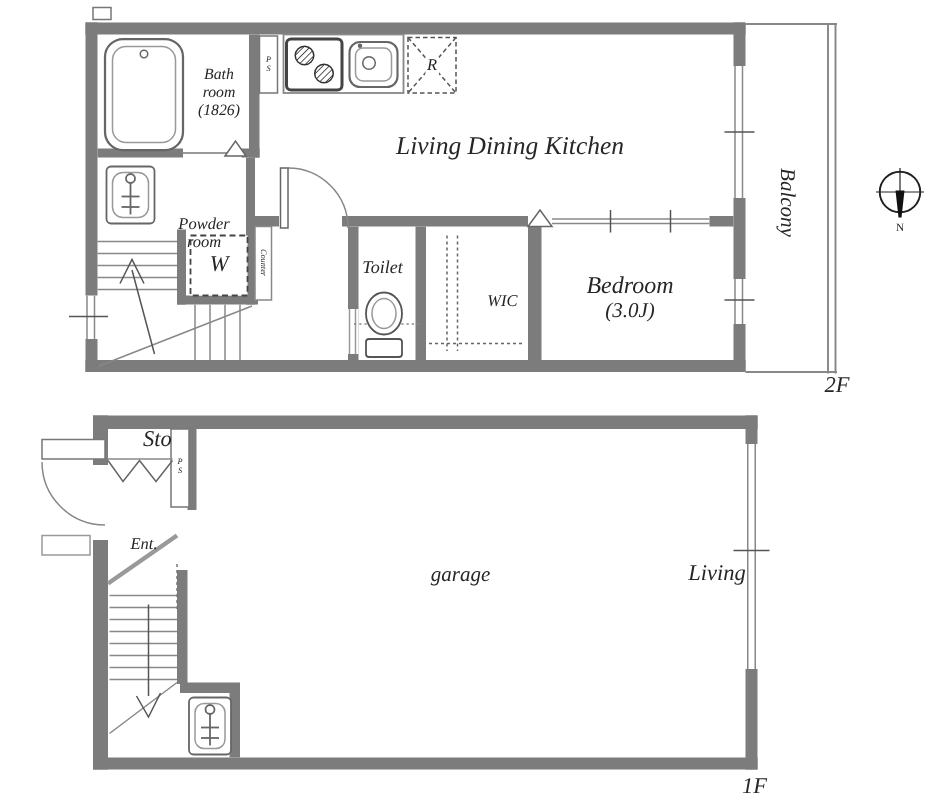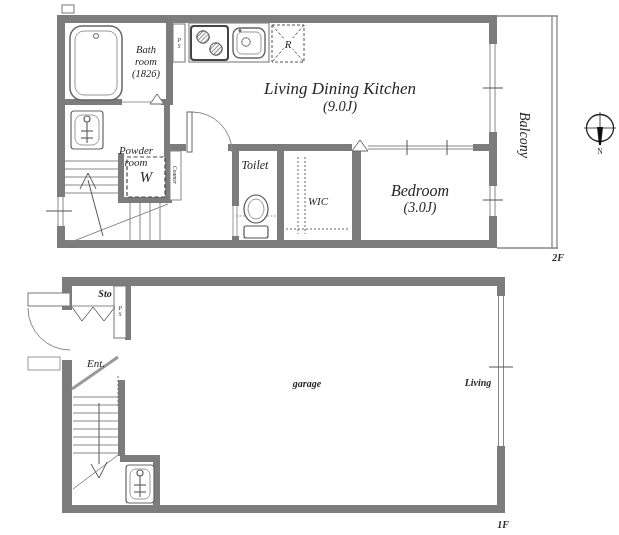--- a/index.html
+++ b/index.html
@@ -252,7 +252,6 @@
 </div>
 <div class="lbl" style="left:340px;top:97px;">
   <div class="s17">Living Dining Kitchen</div>
-  <div class="s145">(9.0J)</div>
 </div>
 <div class="lbl s12" style="left:255px;top:166px;">Toilet</div>
 <div class="lbl s11" style="left:318px;top:201px;">WIC</div>

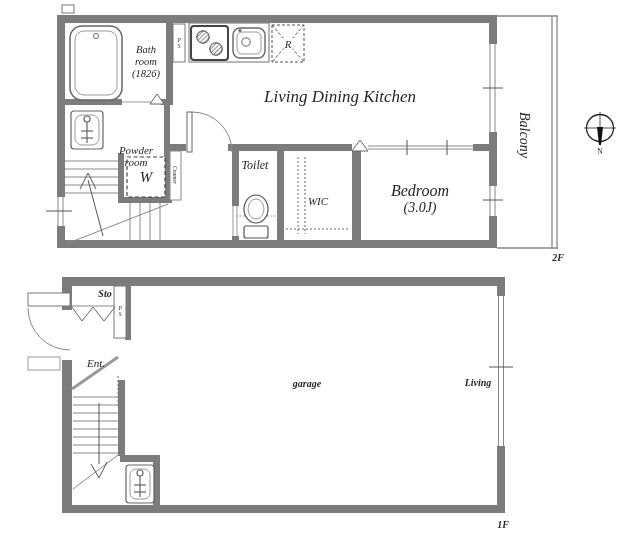--- a/index.html
+++ b/index.html
@@ -253,7 +253,7 @@
 <div class="lbl" style="left:340px;top:97px;">
   <div class="s17">Living Dining Kitchen</div>
 </div>
-<div class="lbl s12" style="left:255px;top:166px;">Toilet</div>
+<div class="lbl s12" style="left:255px;top:179px;">Toilet</div>
 <div class="lbl s11" style="left:318px;top:201px;">WIC</div>
 <div class="lbl" style="left:420px;top:199px;">
   <div class="s16">Bedroom</div>

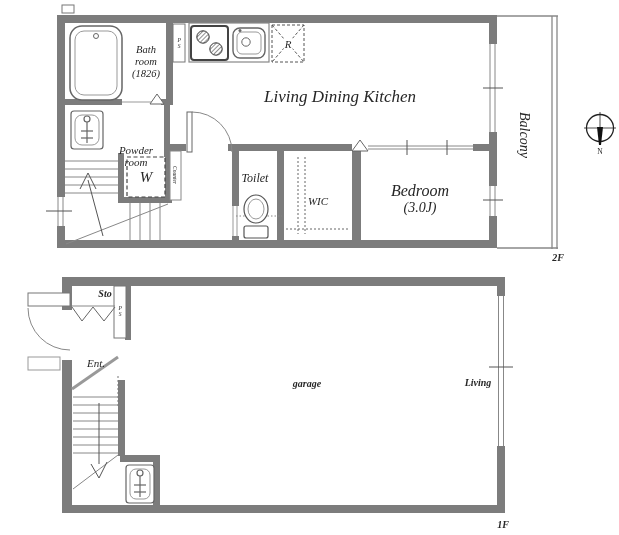--- a/index.html
+++ b/index.html
@@ -254,7 +254,7 @@
   <div class="s17">Living Dining Kitchen</div>
 </div>
 <div class="lbl s12" style="left:255px;top:179px;">Toilet</div>
-<div class="lbl s11" style="left:318px;top:201px;">WIC</div>
+<div class="lbl s11" style="left:335px;top:201px;">WIC</div>
 <div class="lbl" style="left:420px;top:199px;">
   <div class="s16">Bedroom</div>
   <div class="s14">(3.0J)</div>

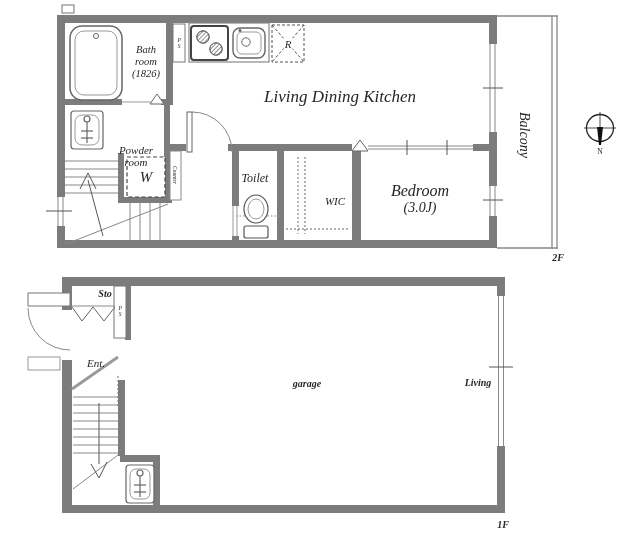--- a/index.html
+++ b/index.html
@@ -10,7 +10,7 @@
        font-style:italic;color:#262626;text-align:center;line-height:1.12;white-space:nowrap;}
   .rot{transform:translate(-50%,-50%) rotate(90deg);}
   .upright{writing-mode:vertical-rl;text-orientation:upright;letter-spacing:0;}
-  .s5{font-size:5.5px;} .s7{font-size:7.5px;} .s10{font-size:10px;font-weight:bold;} .s105{font-size:10.5px;}
+  .s5{font-size:5.5px;} .s7{font-size:7.5px;} .s10{font-size:15px;} .s105{font-size:10.5px;}
   .s11{font-size:11px;} .s12{font-size:12px;} .s14{font-size:14px;} .s145{font-size:14.5px;}
   .s15{font-size:15px;} .s155{font-size:10px;font-weight:bold;} .s16{font-size:16px;font-style:italic;} .s17{font-size:17px;text-align:right;}
   .wbg{background:#fff;padding:0 1px;}

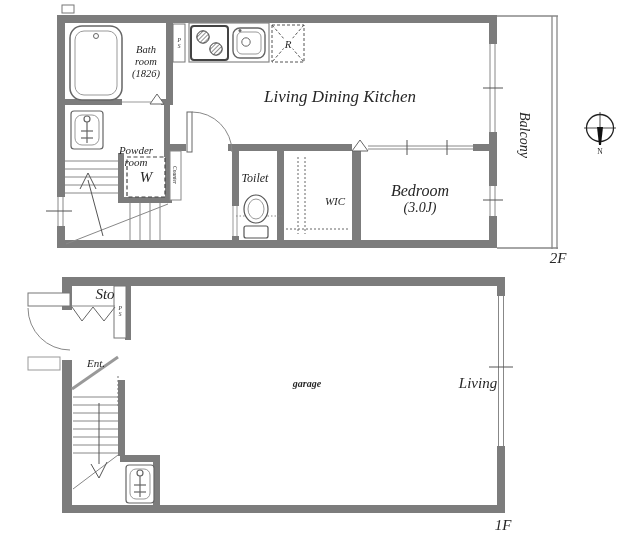--- a/index.html
+++ b/index.html
@@ -12,7 +12,7 @@
   .upright{writing-mode:vertical-rl;text-orientation:upright;letter-spacing:0;}
   .s5{font-size:5.5px;} .s7{font-size:7.5px;} .s10{font-size:15px;} .s105{font-size:10.5px;}
   .s11{font-size:11px;} .s12{font-size:12px;} .s14{font-size:14px;} .s145{font-size:14.5px;}
-  .s15{font-size:15px;} .s155{font-size:10px;font-weight:bold;} .s16{font-size:16px;font-style:italic;} .s17{font-size:17px;text-align:right;}
+  .s15{font-size:15px;} .s155{font-size:14px;} .s16{font-size:16px;font-style:italic;} .s17{font-size:17px;text-align:right;}
   .wbg{background:#fff;padding:0 1px;}
 </style>
 </head>

